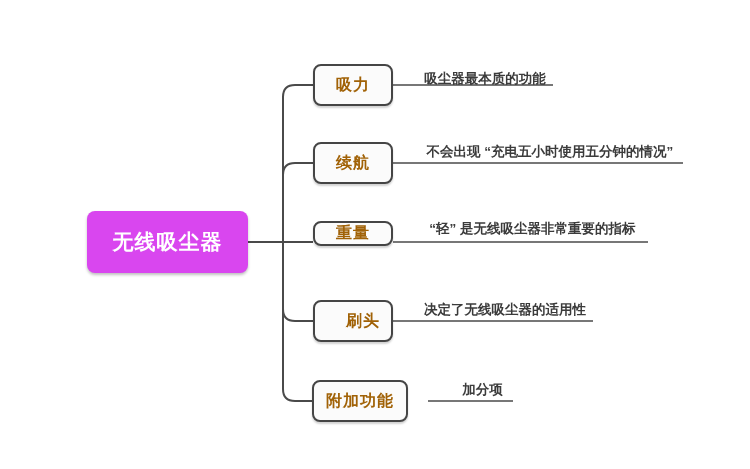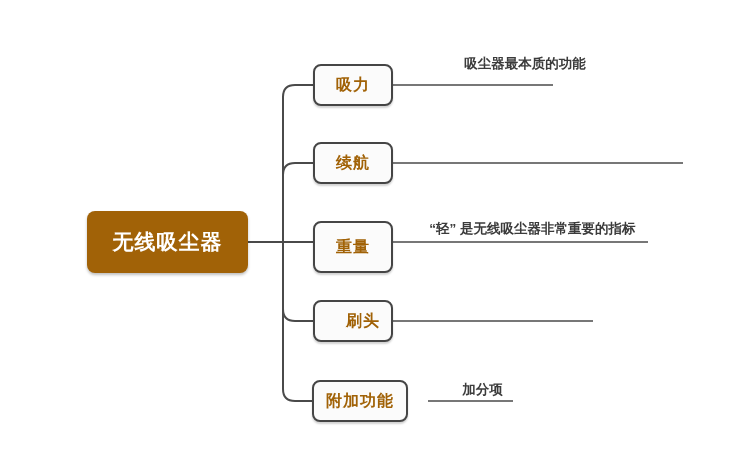--- a/index.html
+++ b/index.html
@@ -75,7 +75,7 @@
     line-height: 17px;
     cursor: pointer;
   }
-  .n1 { left: 417px; width: 136px; bottom: 397px; margin-left: 40px; }
+  .n1 { left: 417px; width: 136px; bottom: 382px; }
   .n2 { left: 417px; width: 266px; bottom: 309px; }
   .n3 { left: 417px; width: 231px; bottom: 232px; }
   .n4 { left: 417px; width: 176px; bottom: 151px; }

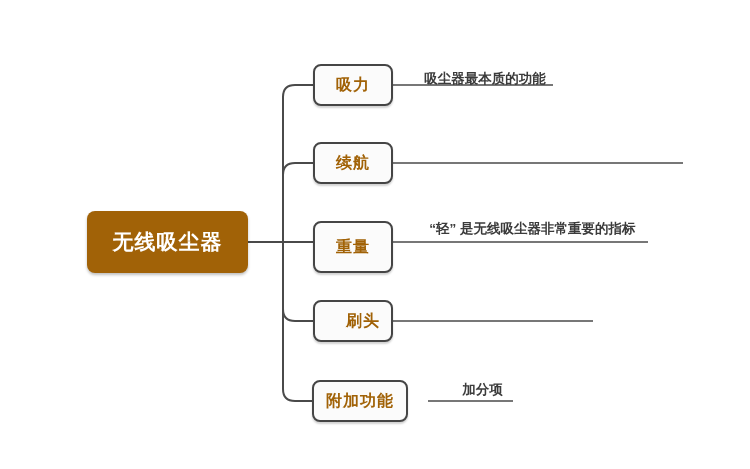--- a/index.html
+++ b/index.html
@@ -124,6 +124,9 @@
   <div class="note n1">
     <span>吸尘器最本质的功能</span>
   </div>
+  <div class="note n2">
+    <span>不会出现 “充电五小时使用五分钟的情况”</span>
+  </div>
   <div class="note n3">
     <span>“轻” 是无线吸尘器非常重要的指标</span>
   </div>

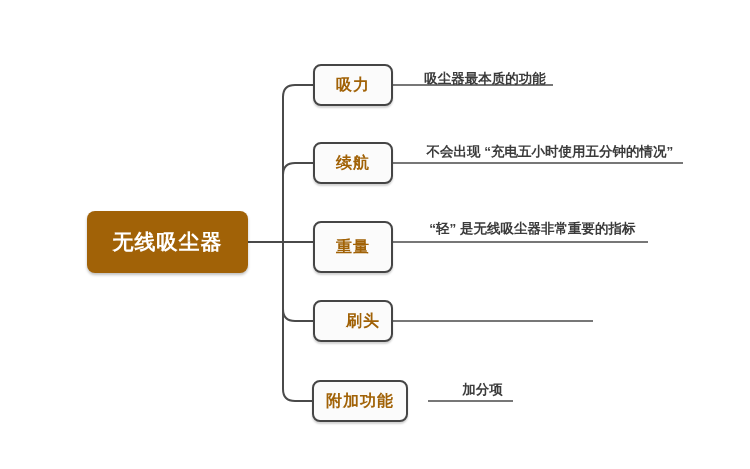--- a/index.html
+++ b/index.html
@@ -28,7 +28,7 @@
     position: absolute;
     left: 87px; top: 211px;
     width: 161px; height: 62px;
-    background: #a16207;
+    background: #d946ef;
     border-radius: 8px;
     box-shadow: 0 2px 3px rgba(0,0,0,0.25);
     display: flex; align-items: center; justify-content: center;

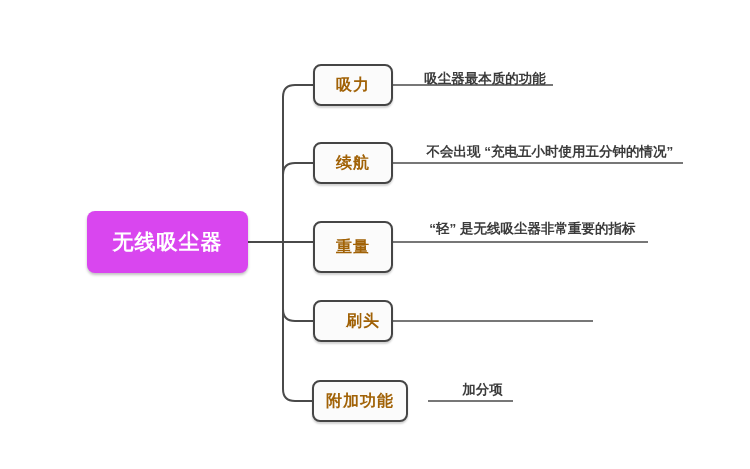--- a/index.html
+++ b/index.html
@@ -61,7 +61,7 @@
   }
   .b1 { left: 313px; top: 64px;  width: 80px;  height: 42px; }
   .b2 { left: 313px; top: 142px; width: 80px;  height: 42px; }
-  .b3 { left: 313px; top: 221px; width: 80px;  height: 52px; }
+  .b3 { left: 313px; top: 221px; width: 80px;  height: 25px; }
   .b4 { left: 313px; top: 300px; width: 80px;  height: 42px; padding-left: 20px; }
   .b5 { left: 312px; top: 380px; width: 96px; height: 42px; }
 

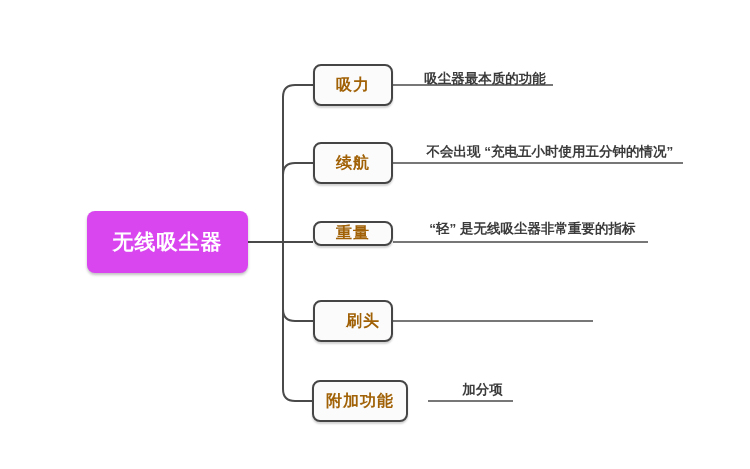--- a/index.html
+++ b/index.html
@@ -130,6 +130,9 @@
   <div class="note n3">
     <span>“轻” 是无线吸尘器非常重要的指标</span>
   </div>
+  <div class="note n4">
+    <span>决定了无线吸尘器的适用性</span>
+  </div>
   <div class="note n5">
     <span>加分项</span>
   </div>

